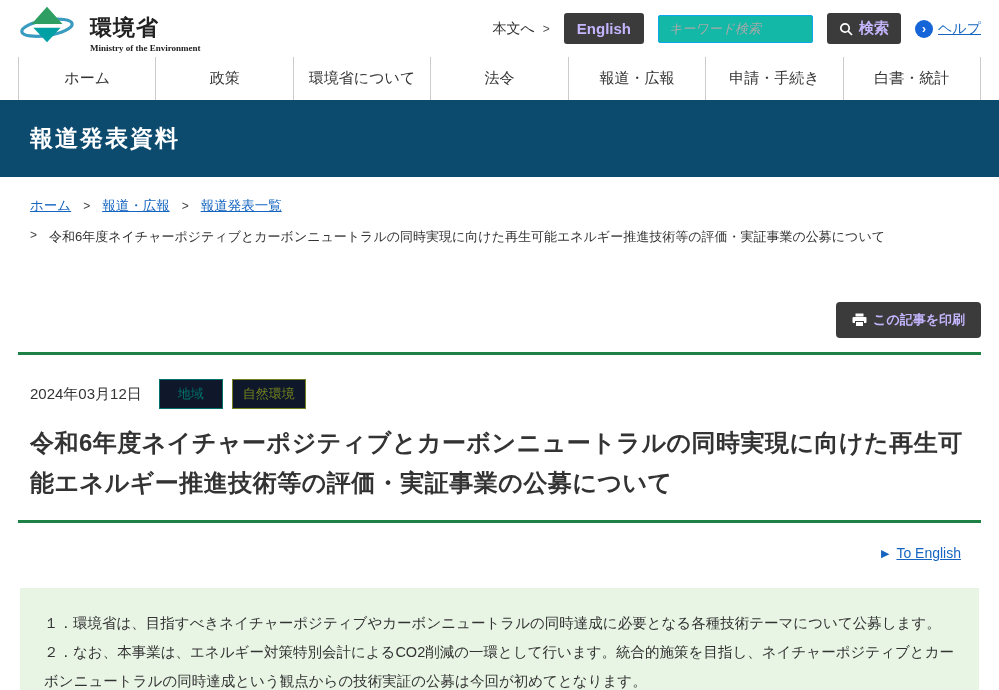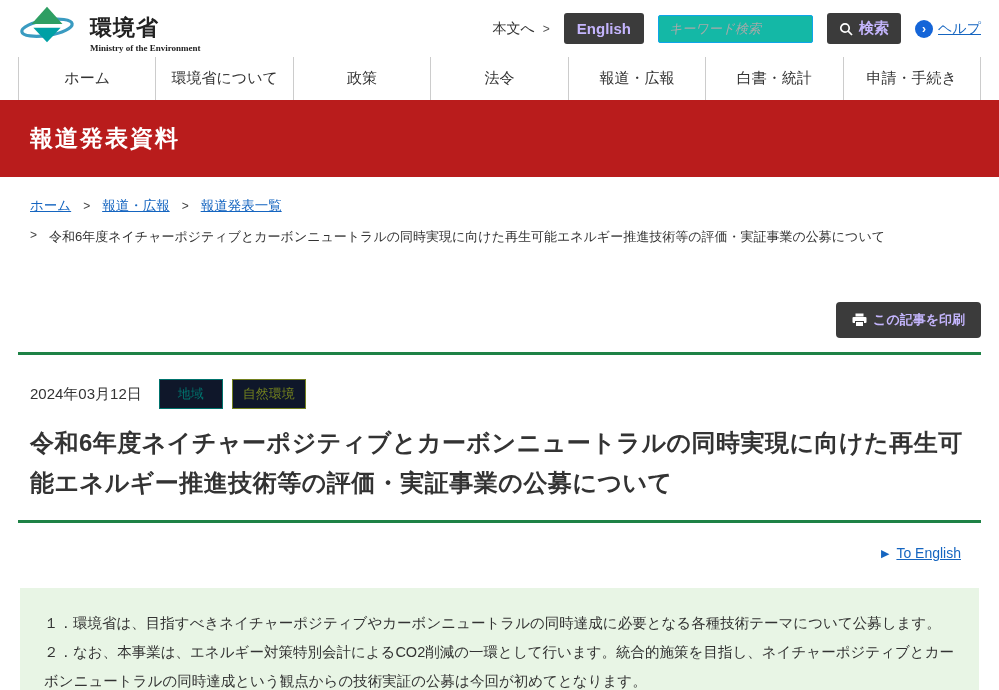--- a/index.html
+++ b/index.html
@@ -133,8 +133,8 @@
 
 <nav class="global-nav">
   <div class="nav-item">ホーム</div>
+  <div class="nav-item">政策</div>
   <div class="nav-item">環境省について</div>
-  <div class="nav-item">政策</div>
   <div class="nav-item">法令</div>
   <div class="nav-item">報道・広報</div>
   <div class="nav-item">白書・統計</div>

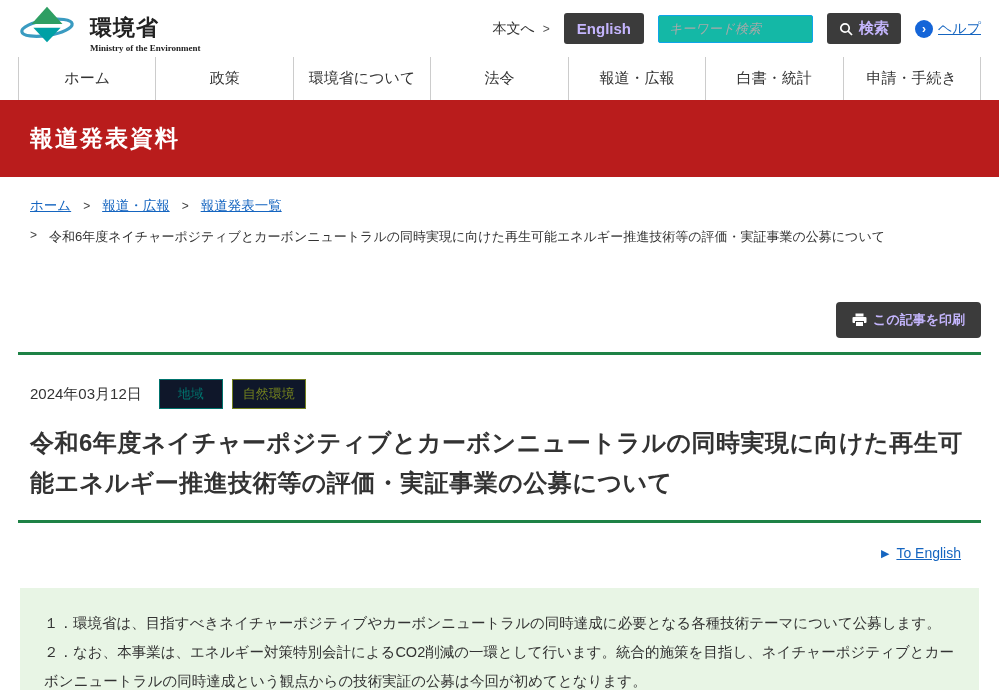--- a/index.html
+++ b/index.html
@@ -137,8 +137,8 @@
   <div class="nav-item">環境省について</div>
   <div class="nav-item">法令</div>
   <div class="nav-item">報道・広報</div>
+  <div class="nav-item">申請・手続き</div>
   <div class="nav-item">白書・統計</div>
-  <div class="nav-item">申請・手続き</div>
 </nav>
 
 <div class="page-banner">

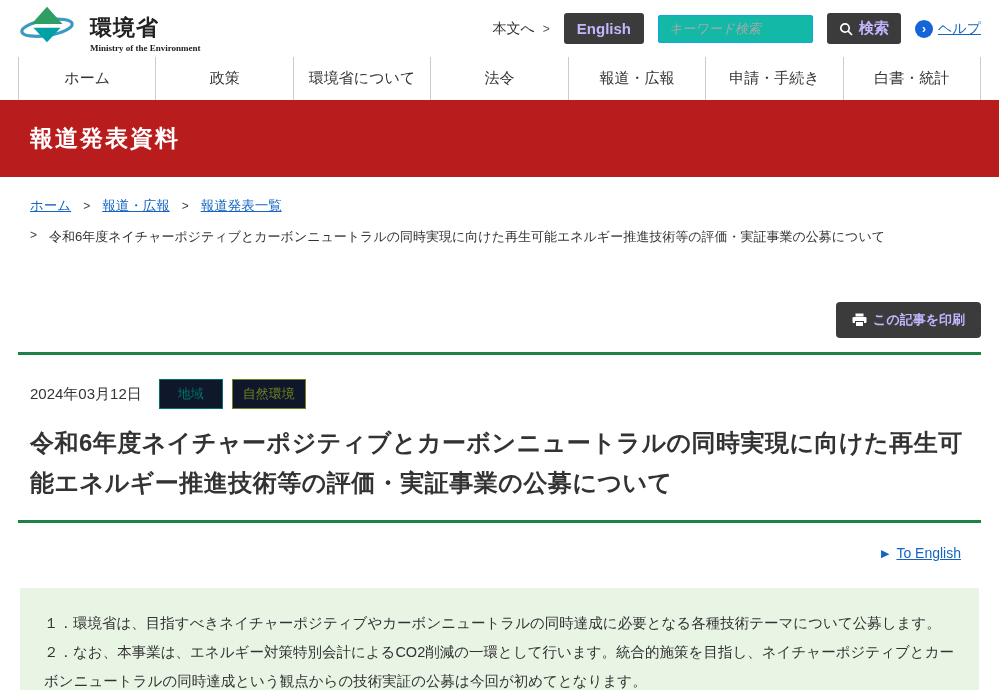--- a/index.html
+++ b/index.html
@@ -50,7 +50,7 @@
   .nav-item:last-child { border-right:1px solid #ccc; }
   
   .page-banner {
-    height:77px; background:#b91c1c; display:flex; align-items:center;
+    height:77px; background:#0c4a6e; display:flex; align-items:center;
     padding-left:30px;
   }
   .page-banner-title { color:#fff; font-size:23px; font-weight:bold; letter-spacing:2px; }

